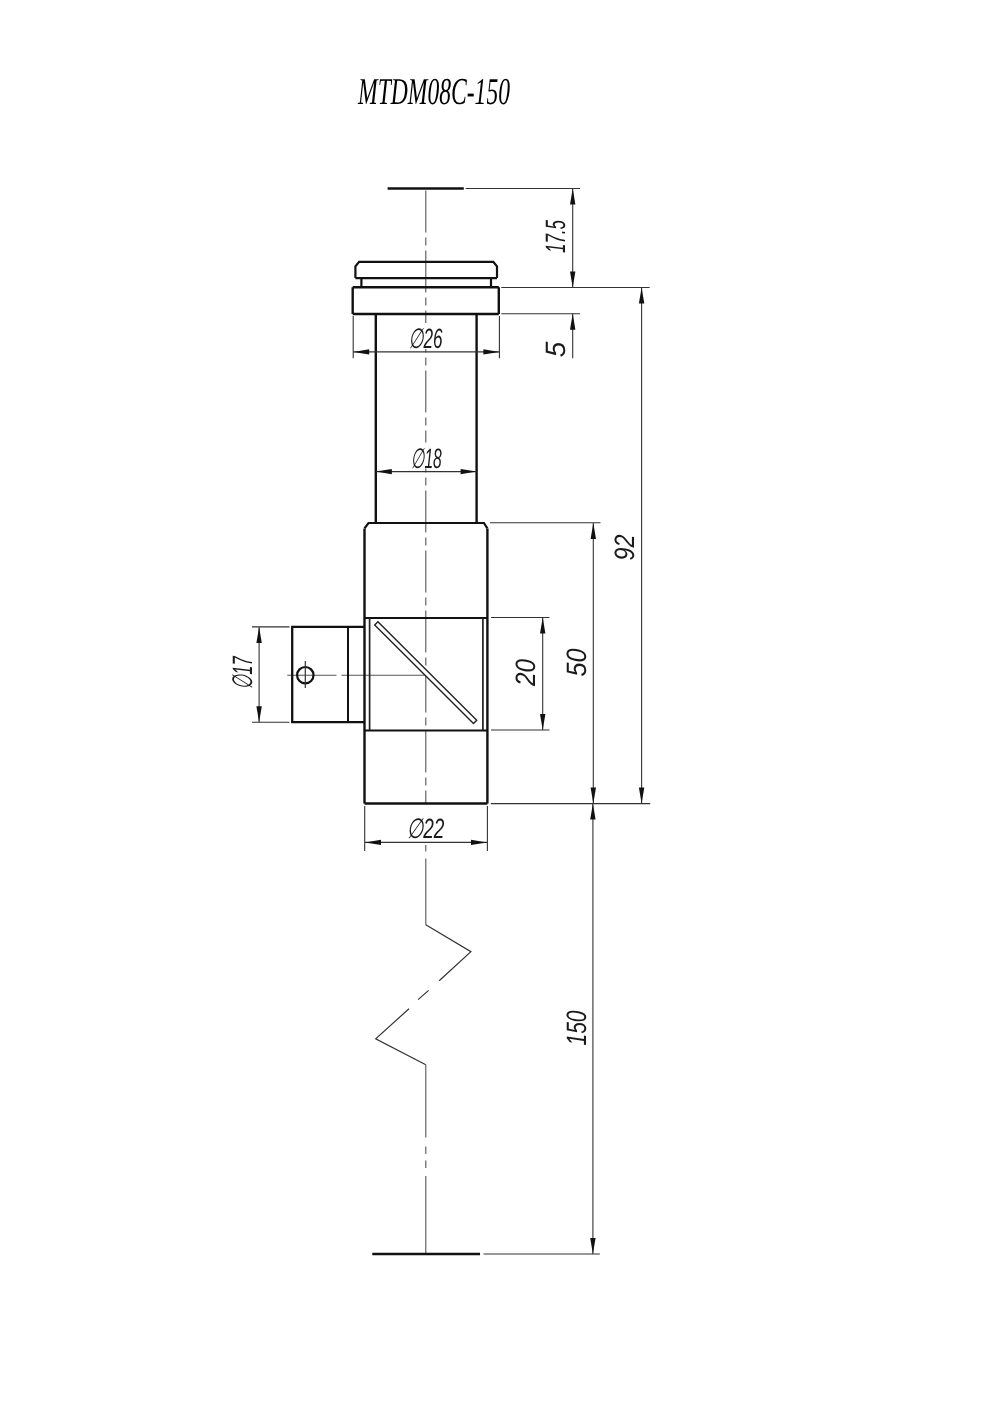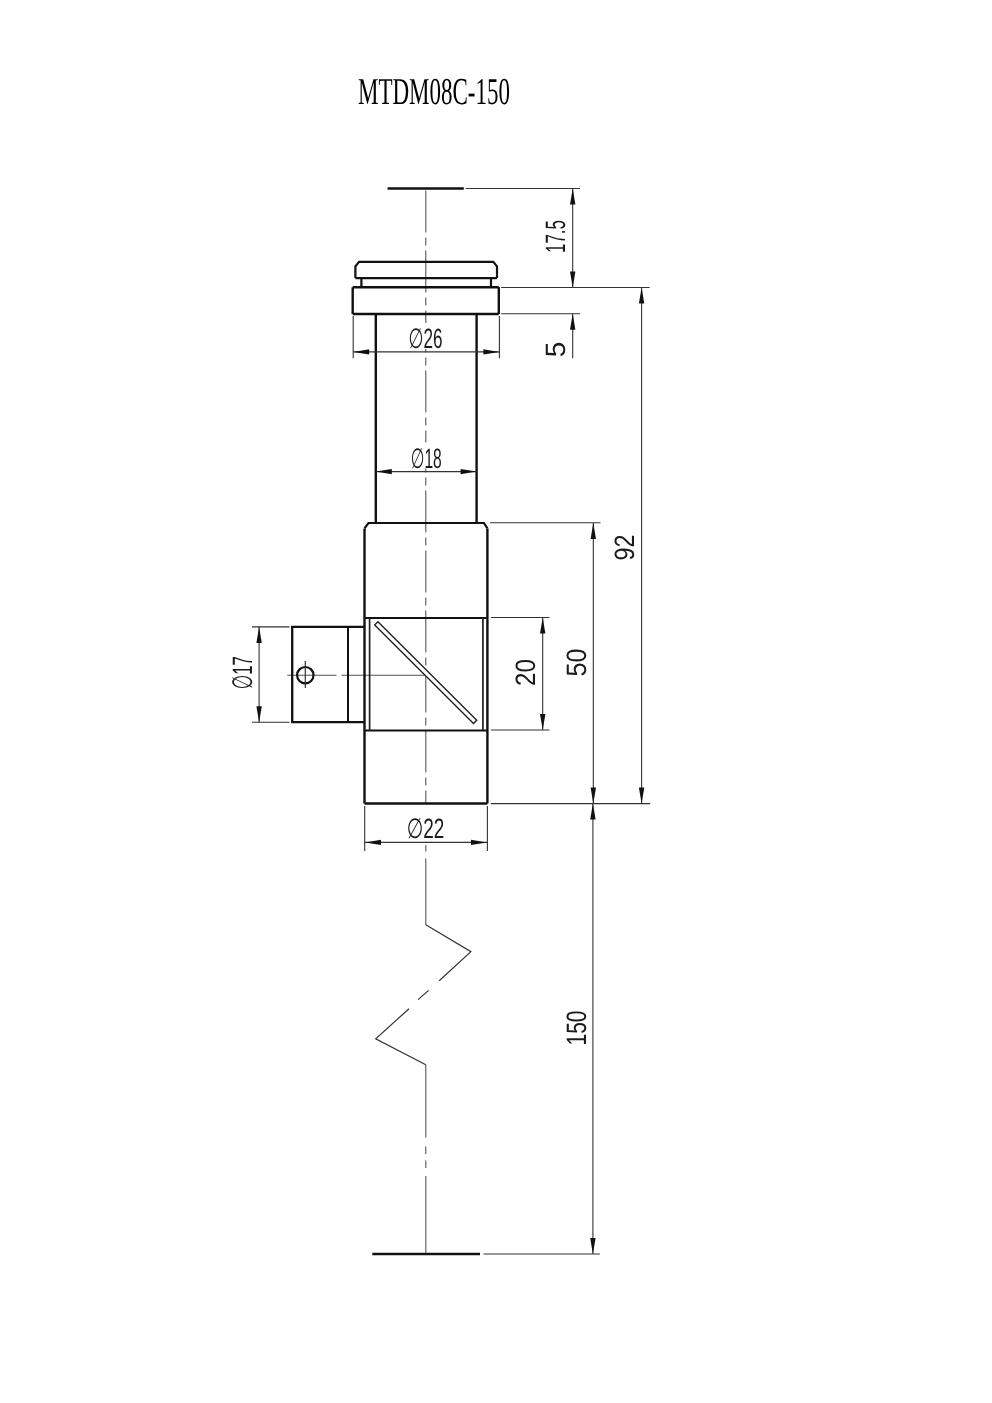--- a/index.html
+++ b/index.html
@@ -3,7 +3,7 @@
 <meta charset="utf-8">
 <style>
 html,body{margin:0;padding:0;background:#fff;-webkit-font-smoothing:antialiased;}
-.page{width:836px;height:1403px;position:relative;background:#ffffff;}
+.page{width:836px;height:1403px;position:relative;background:#ffffff;font-style:italic;}
 svg{-webkit-font-smoothing:antialiased;}text{font-family:"Liberation Sans",sans-serif;fill:#1a1a1a;text-rendering:geometricPrecision;-webkit-font-smoothing:antialiased;}
 .title{font-family:"Liberation Serif",serif;font-size:38px;fill:#000;}
 .dim{font-size:28px;}

